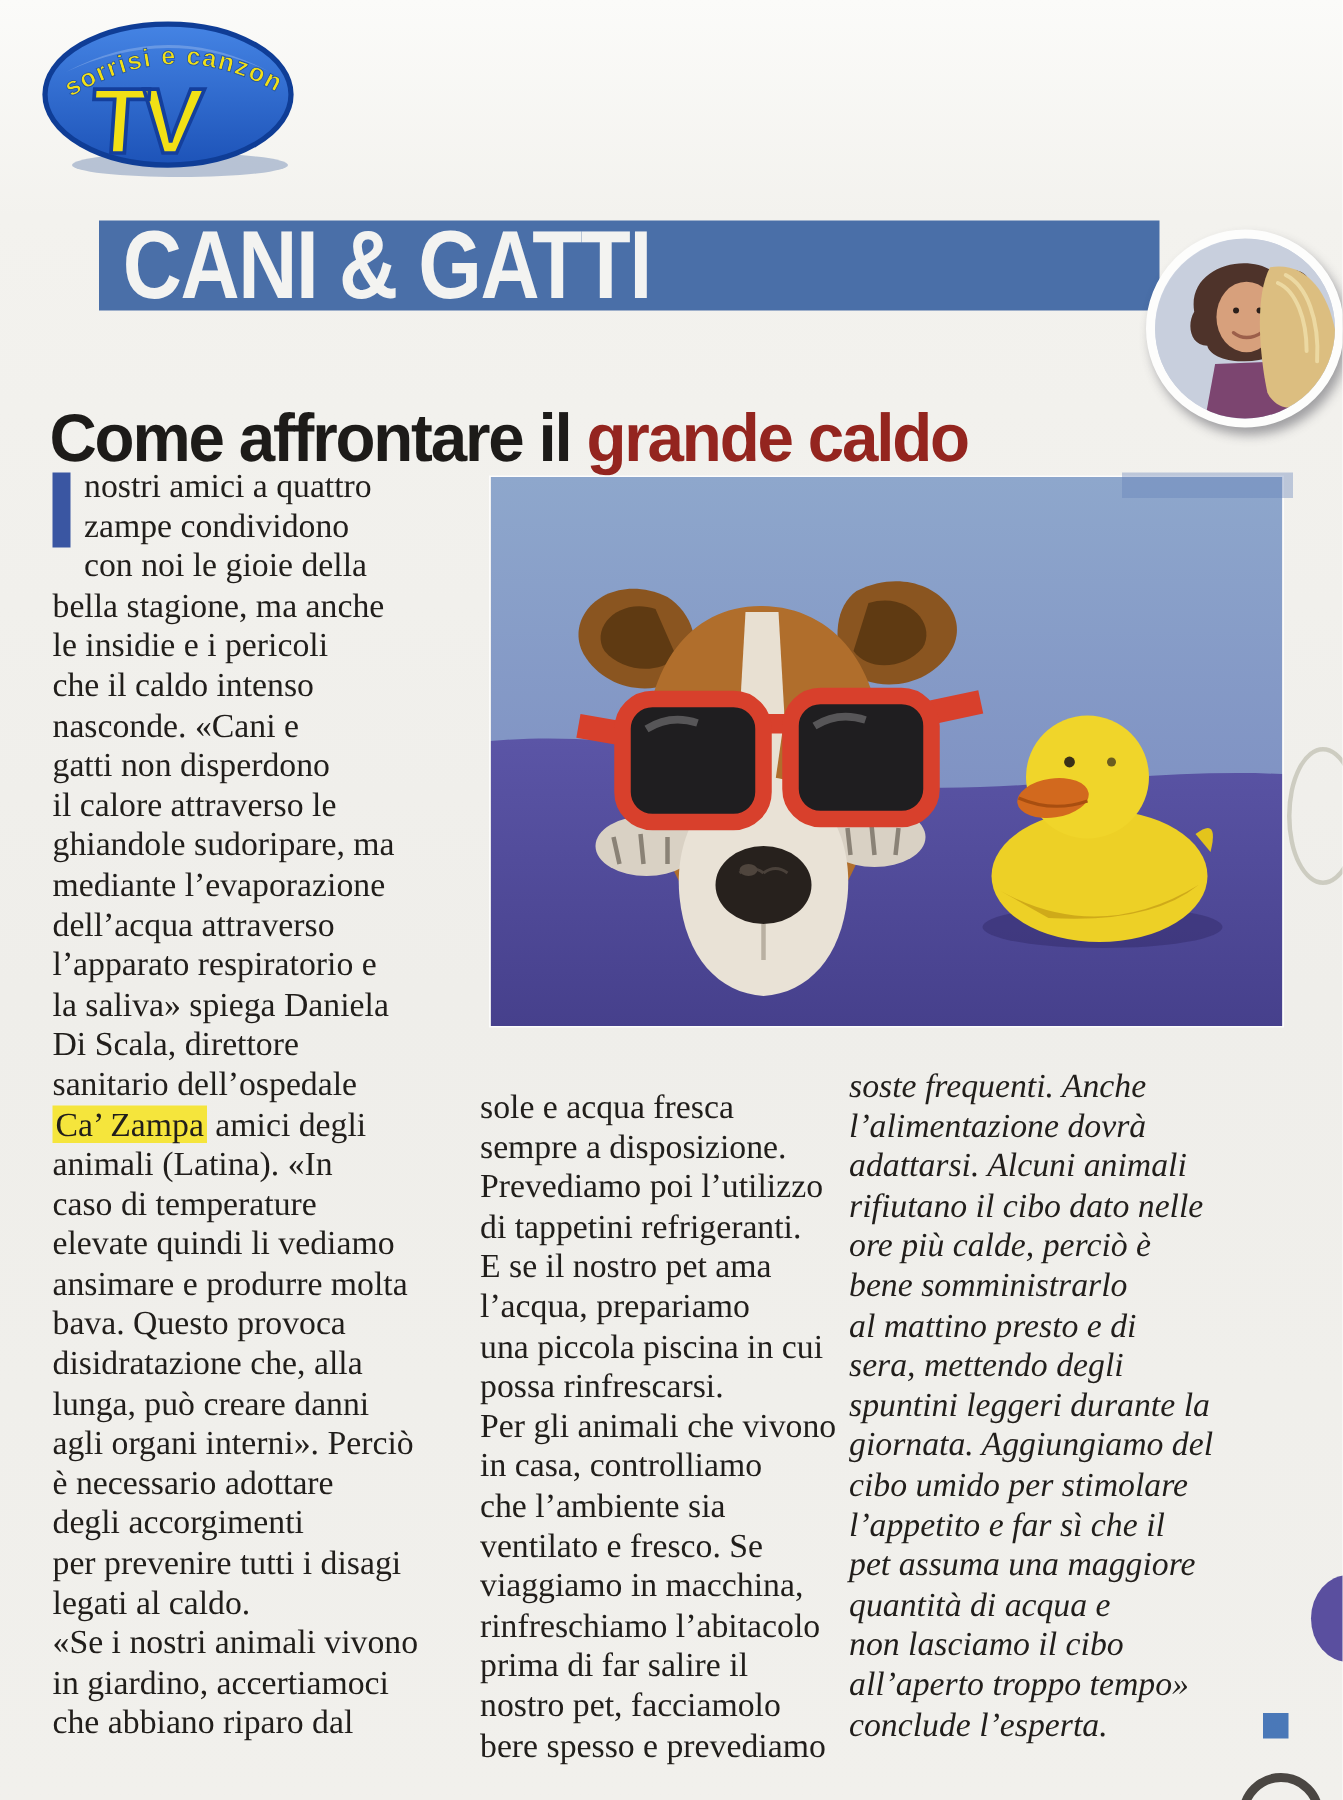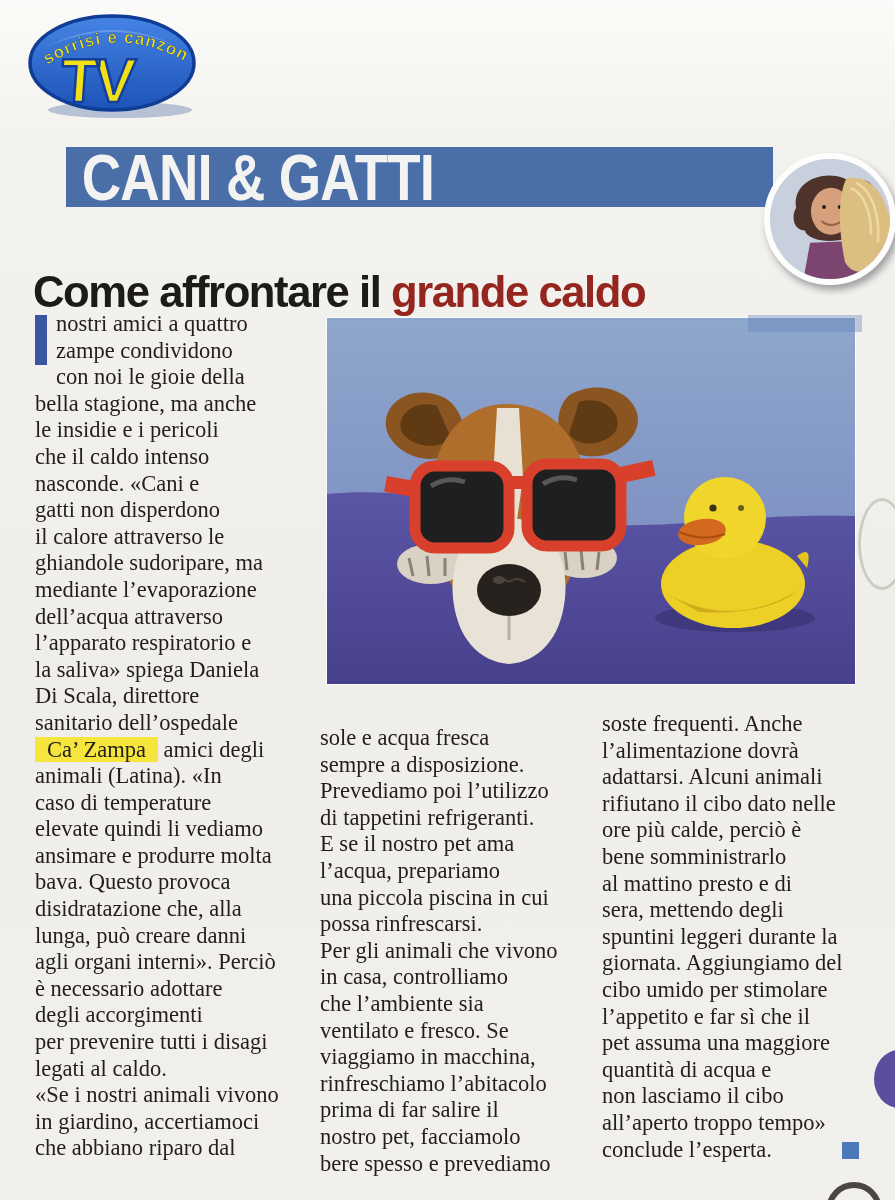--- a/index.html
+++ b/index.html
@@ -48,7 +48,7 @@
   }
   .col1{left:35px;top:311px;width:290px;}
   .col2{left:320px;top:725px;width:285px;}
-  .col3{left:602px;top:711px;width:285px;}
+  .col3{left:566px;top:711px;width:285px;font-style:italic;}
   .dropcap{
     float:left;width:12px;height:50px;margin:4px 9px 0 0;
     background:#3a56a2;color:transparent;overflow:hidden;font-size:40px;

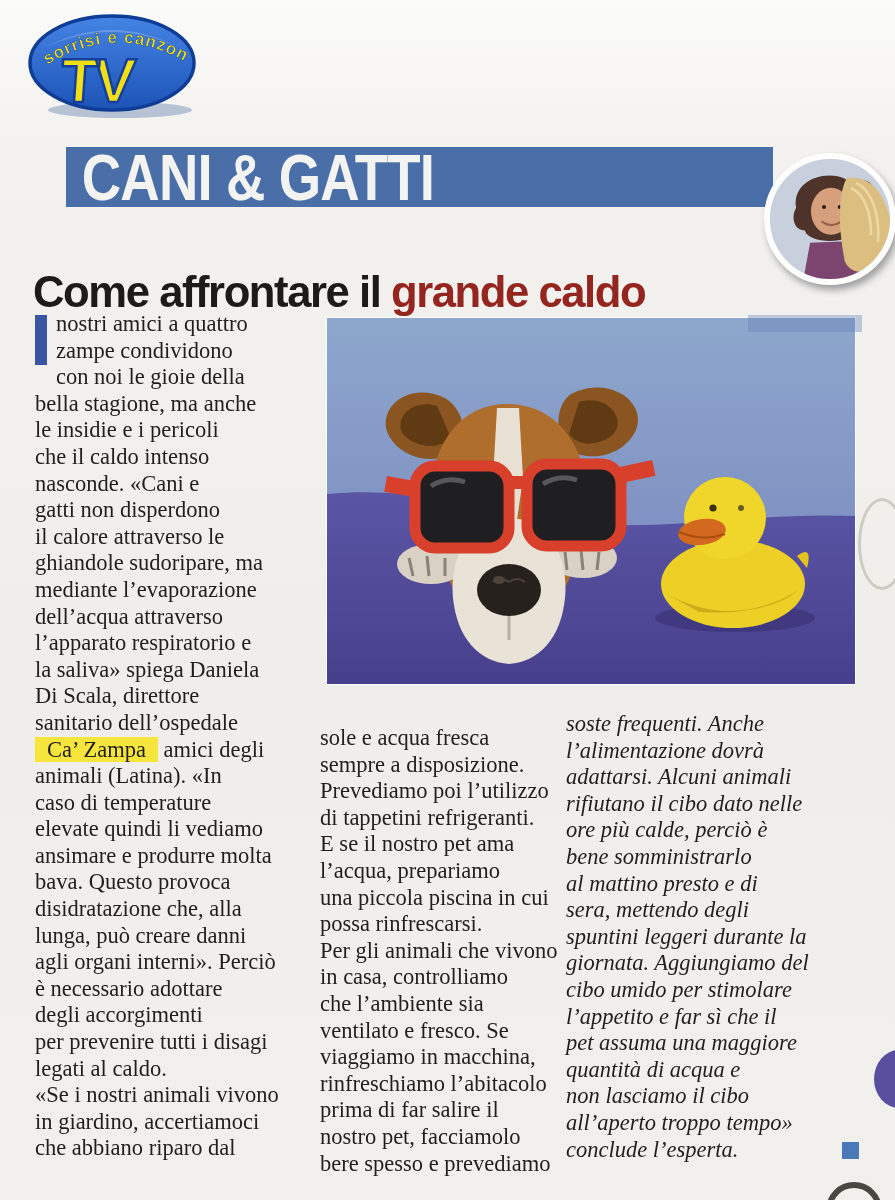--- a/index.html
+++ b/index.html
@@ -53,7 +53,7 @@
     float:left;width:12px;height:50px;margin:4px 9px 0 0;
     background:#3a56a2;color:transparent;overflow:hidden;font-size:40px;
   }
-  mark.hl{background:#f5e53c;color:inherit;padding:0 12px;text-align:right;}
+  mark.hl{background:#f5e53c;color:inherit;padding:0 2px;text-align:right;}
   
   .photo{
     left:327px;top:318px;width:528px;height:366px;overflow:hidden;

